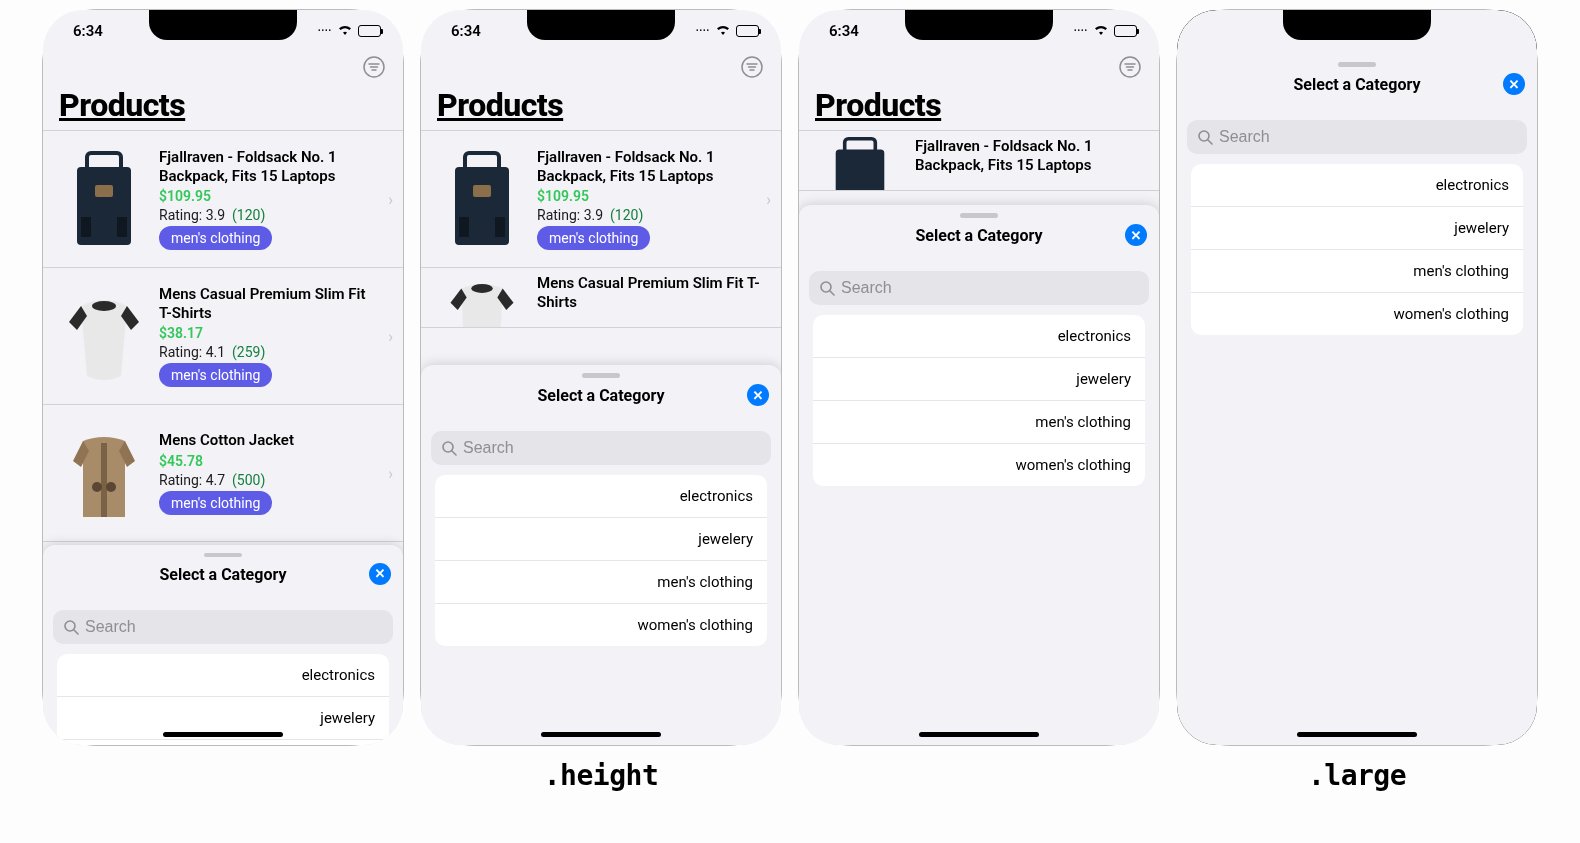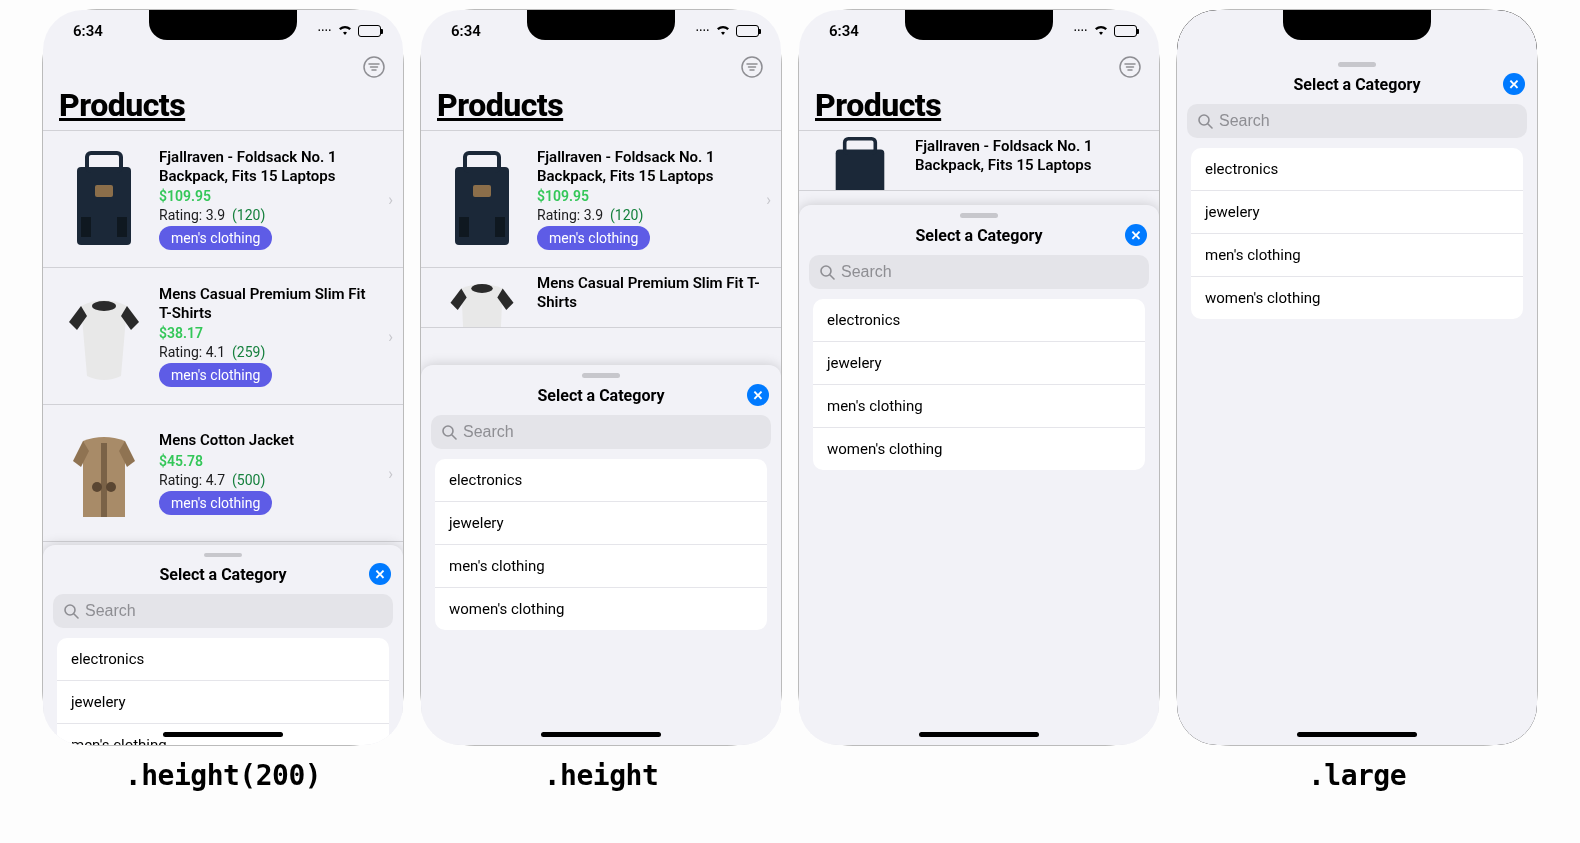--- a/index.html
+++ b/index.html
@@ -102,7 +102,7 @@
     font-size:13px; font-weight:700;
   }
   .search {
-    margin: 0 10px 10px 10px; background:#e4e4e9;
+    margin: 16px 10px 10px 10px; background:#e4e4e9;
     border-radius:10px; display:flex; align-items:center;
     padding: 8px 10px; gap:6px; color:#8e8e93;
   }

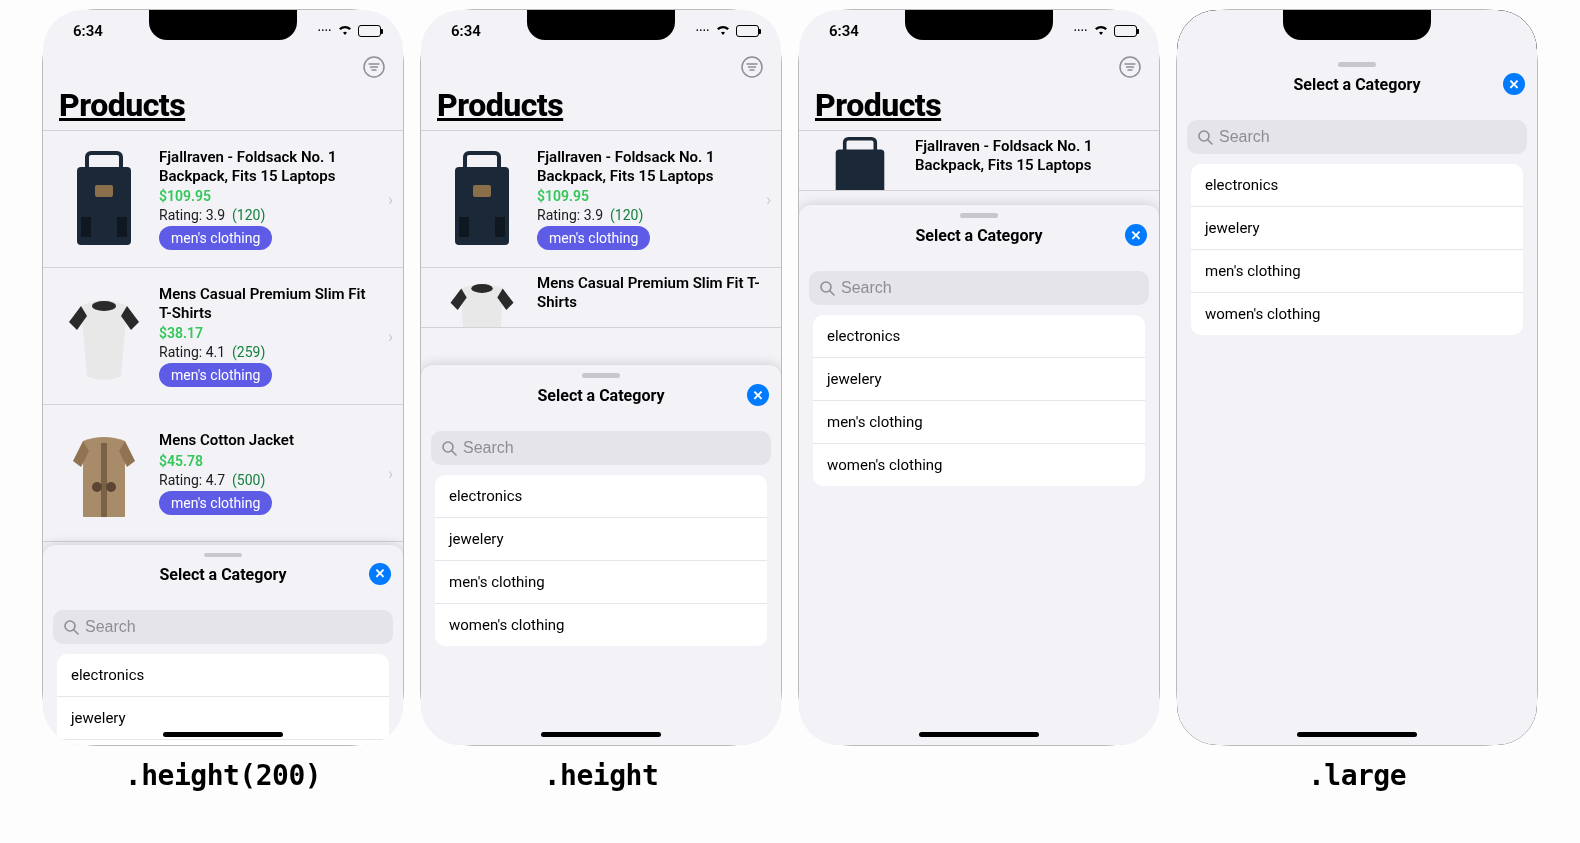--- a/index.html
+++ b/index.html
@@ -112,7 +112,7 @@
   }
   .search input::placeholder { color:#8e8e93; }
   .cat-list { margin: 0 14px; background:#fff; border-radius:10px; overflow:hidden; }
-  .cat { padding: 12px 14px; font-size:15px; border-bottom:0.5px solid #e5e5ea; }
+  .cat { padding: 12px 14px; font-size:15px; border-bottom:0.5px solid #e5e5ea;text-align:right; }
   .cat:last-child { border-bottom:none; }
   .dim-overlay { position:absolute; inset:0; background:rgba(0,0,0,0.10); z-index:30;}
 </style>

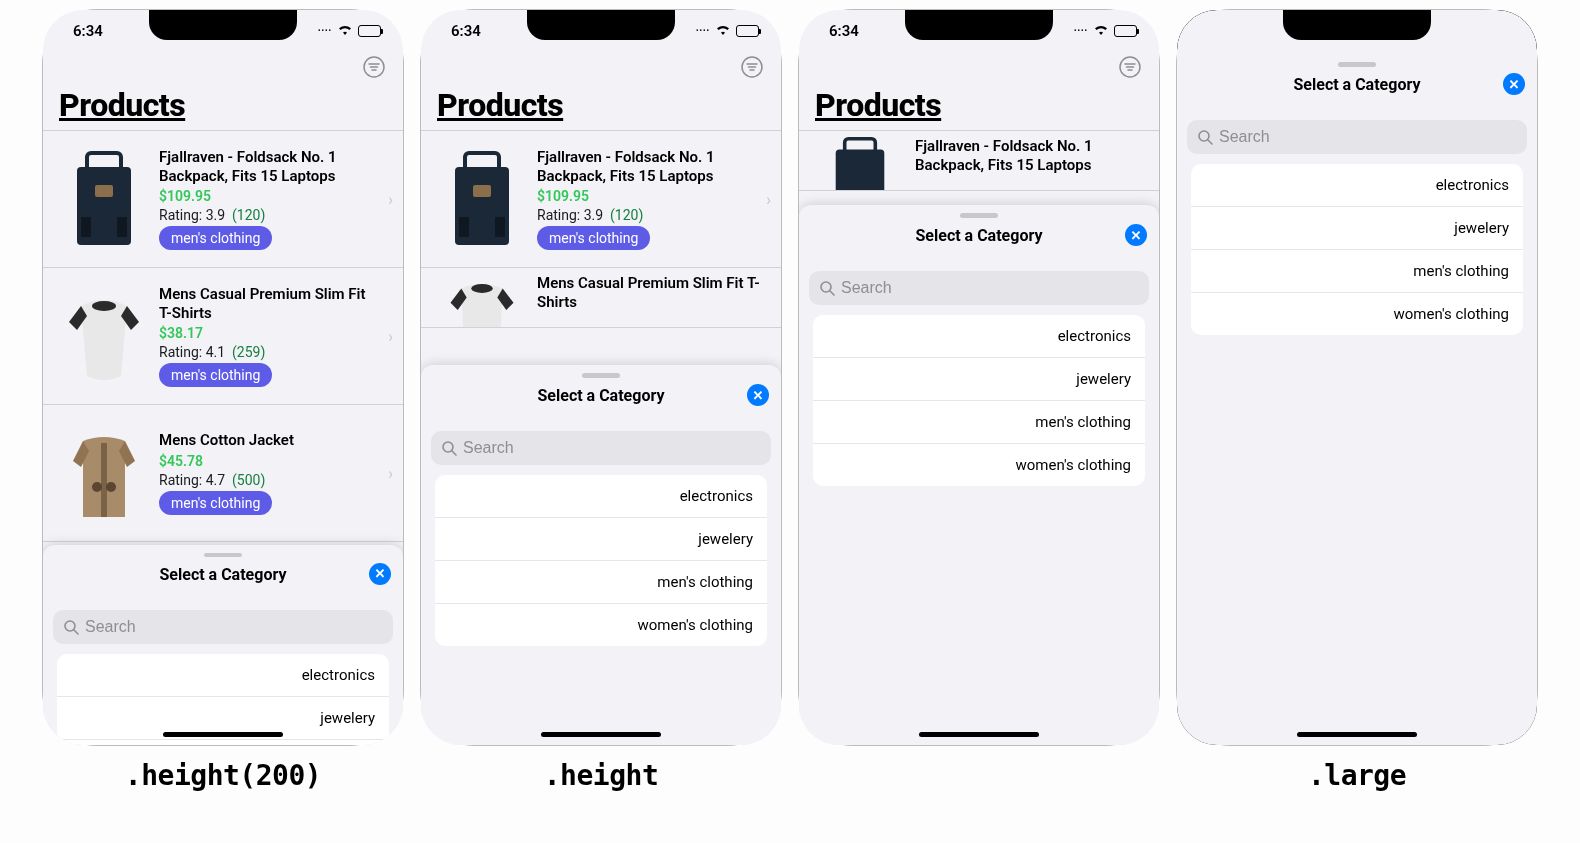--- a/index.html
+++ b/index.html
@@ -228,7 +228,6 @@
   </div>
   <div class="home-indicator"></div>
 </div>
-<div class="caption">.height(200)</div>
 </div>
 
 <div class="col">

